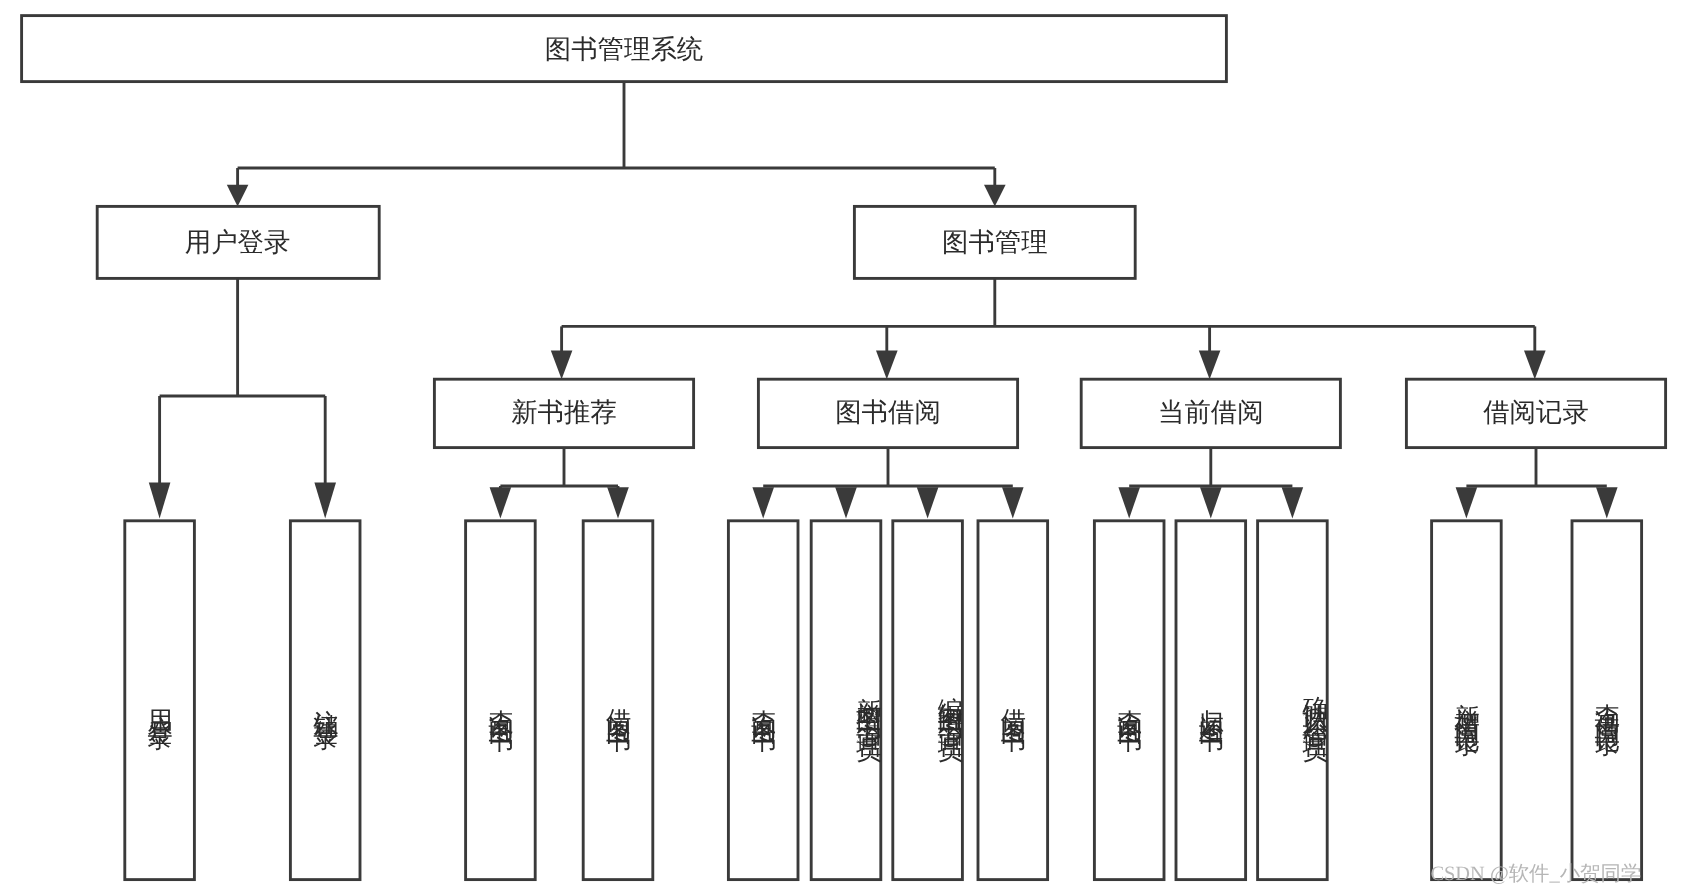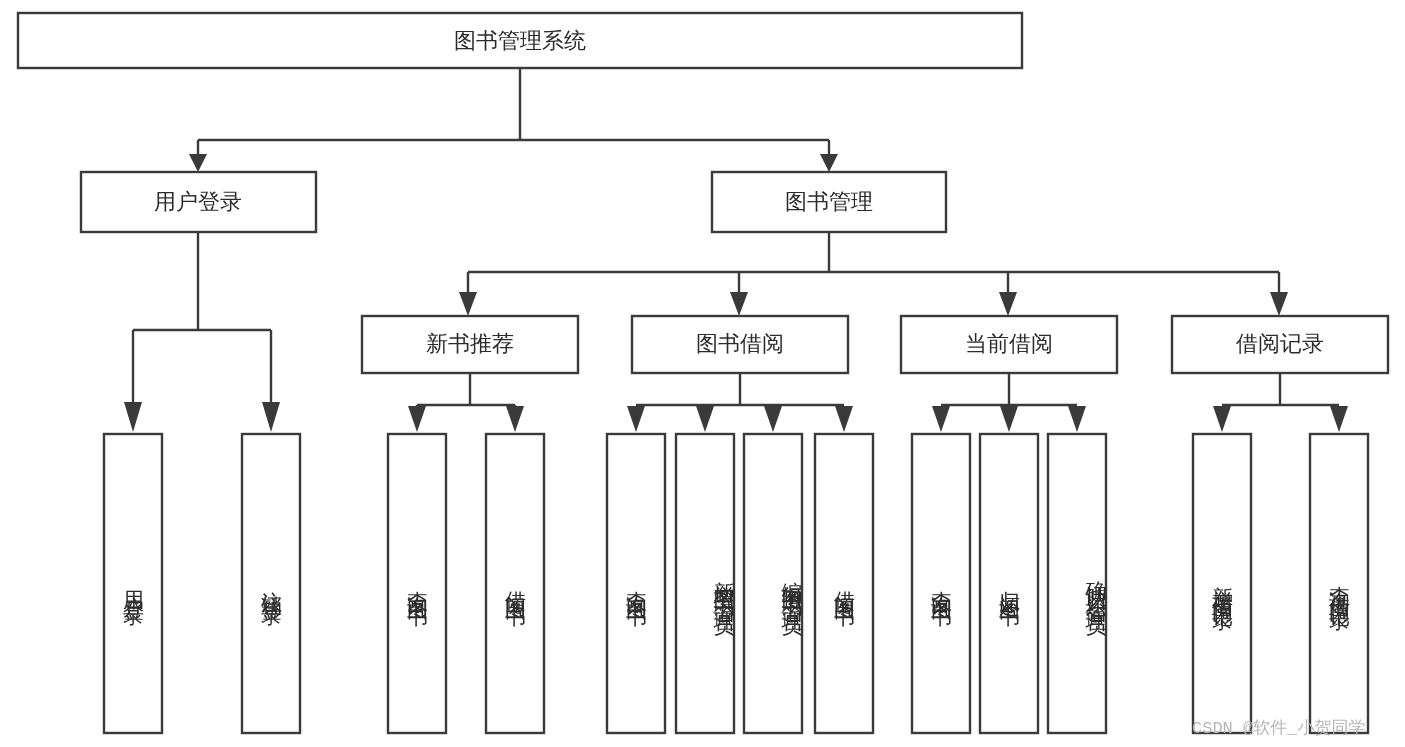--- a/index.html
+++ b/index.html
@@ -69,7 +69,7 @@
     position: absolute;
     left: 1192px;
     top: 716px;
-    font-family: Liberation Mono, monospace;
+    font-family: Liberation Serif, serif;
     font-size: 17px;
     color: #b6b6b6;
     white-space: nowrap;

